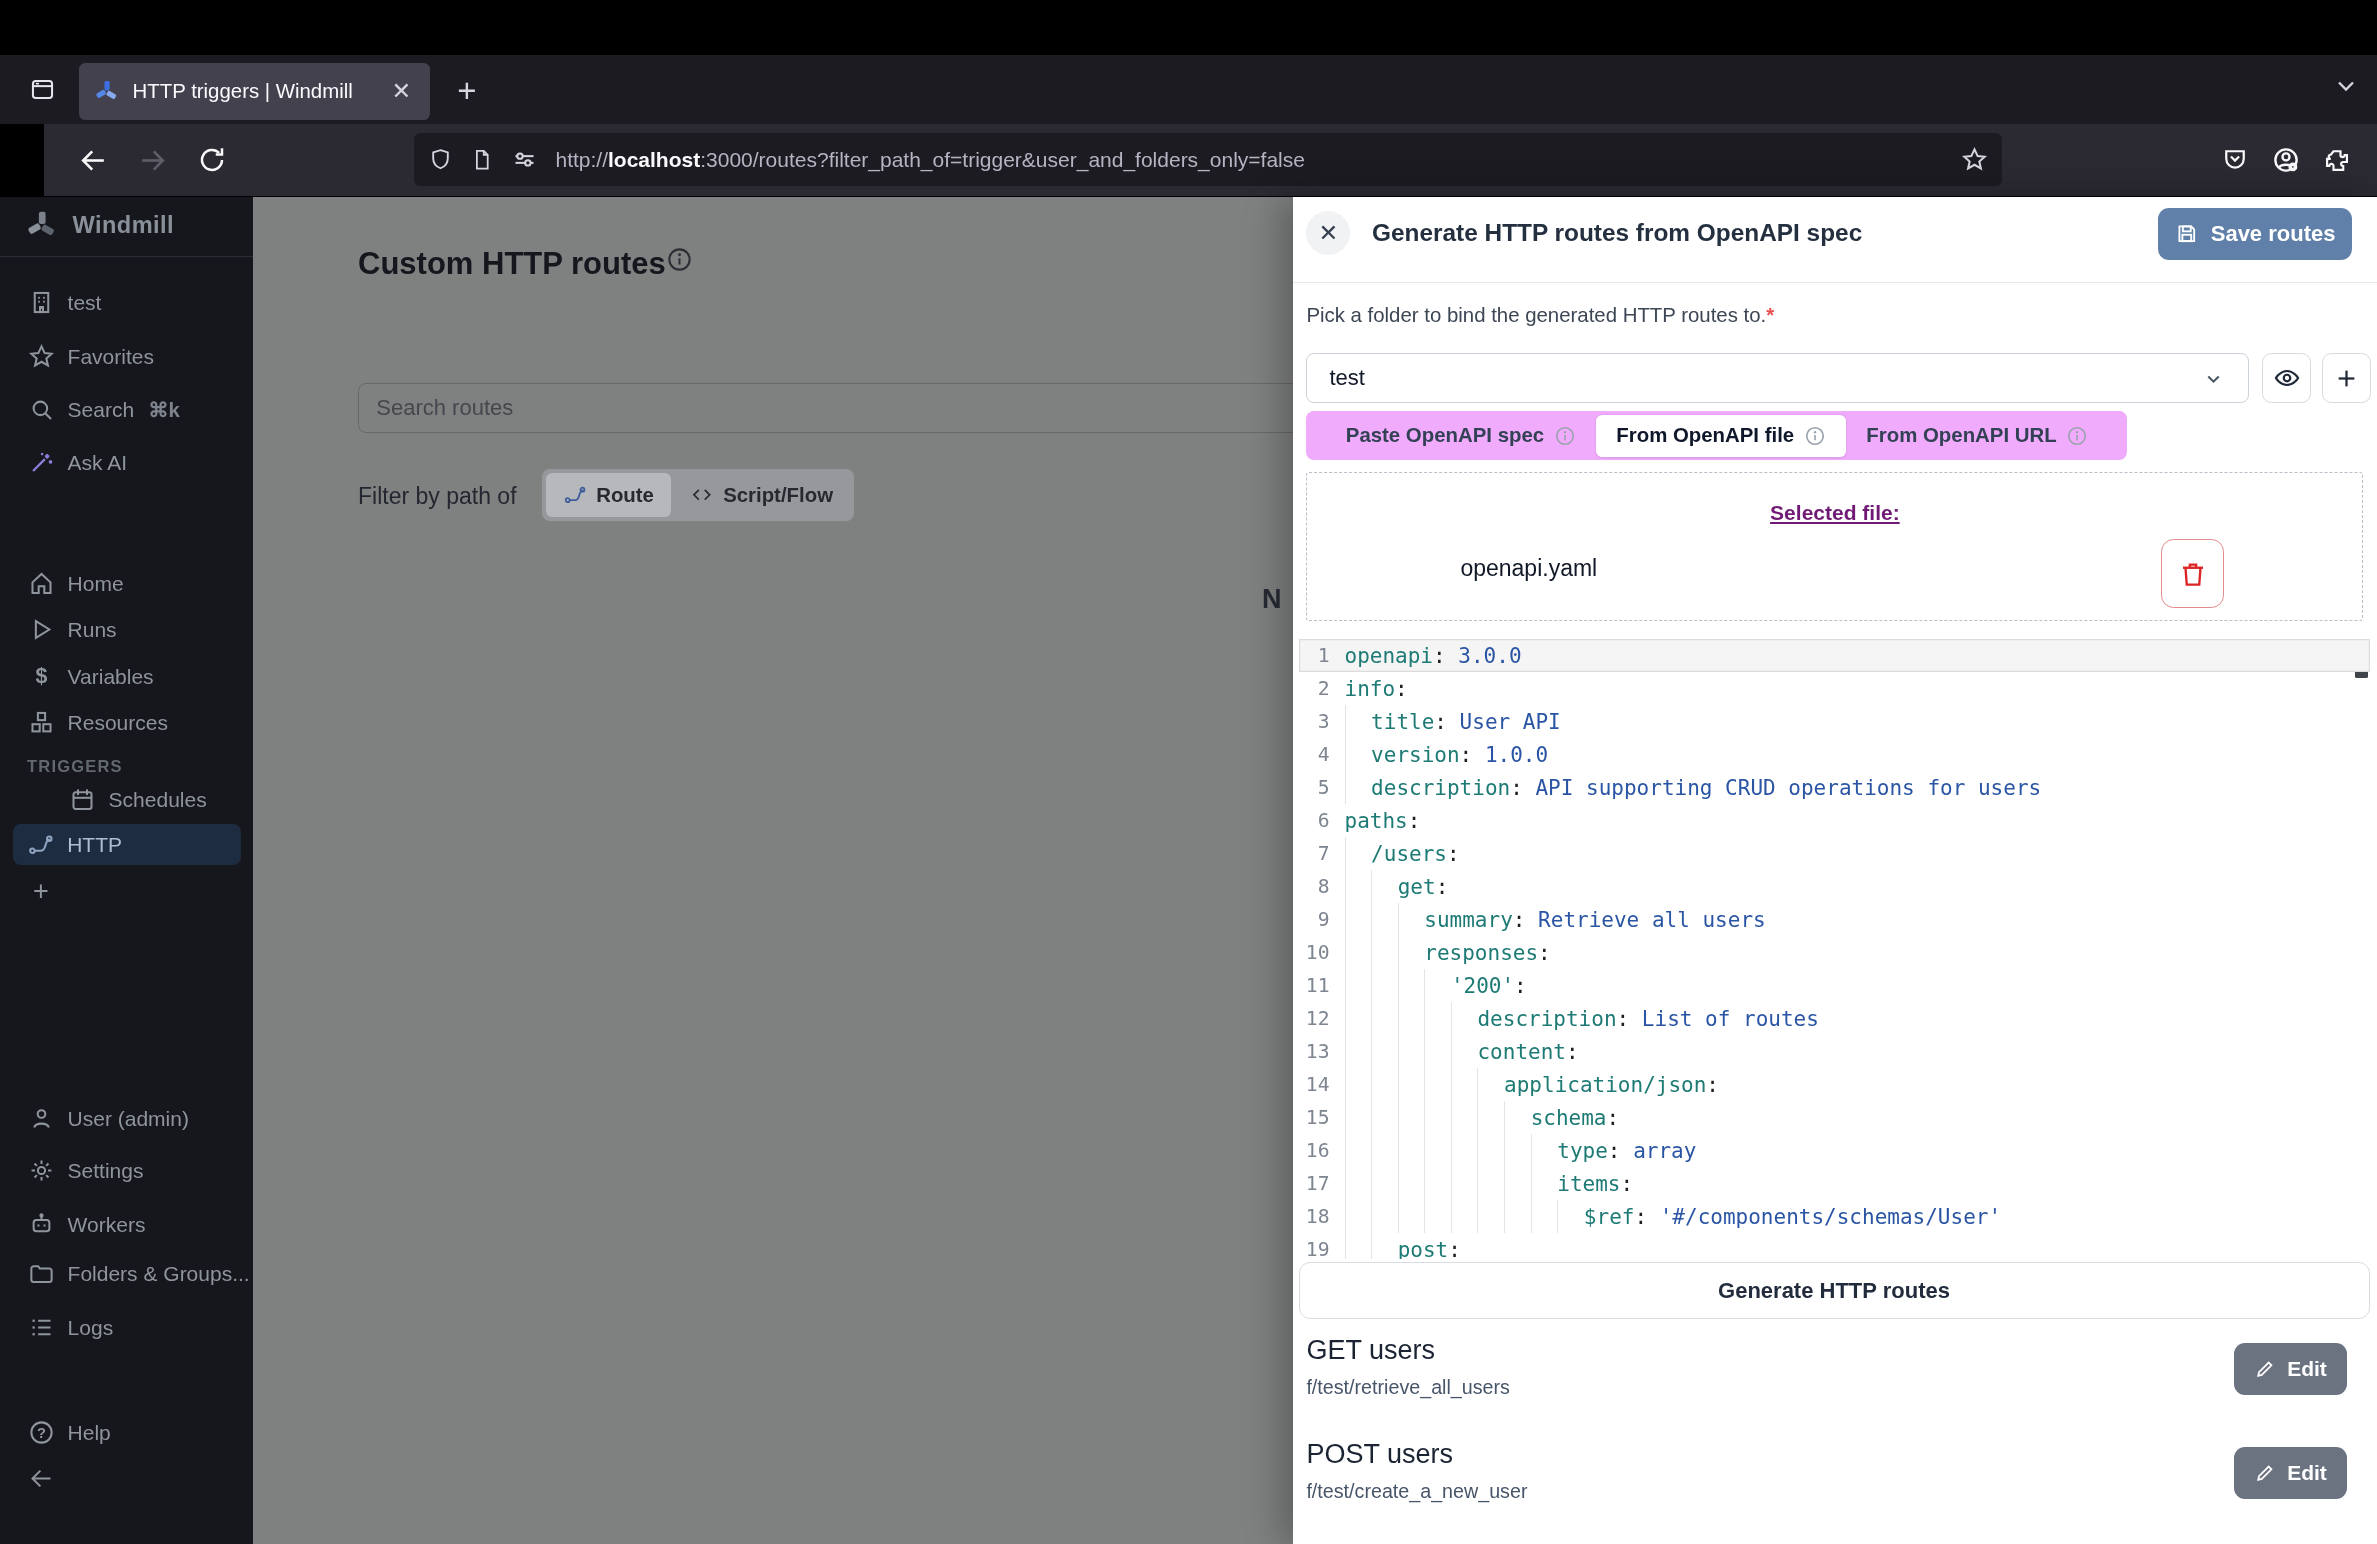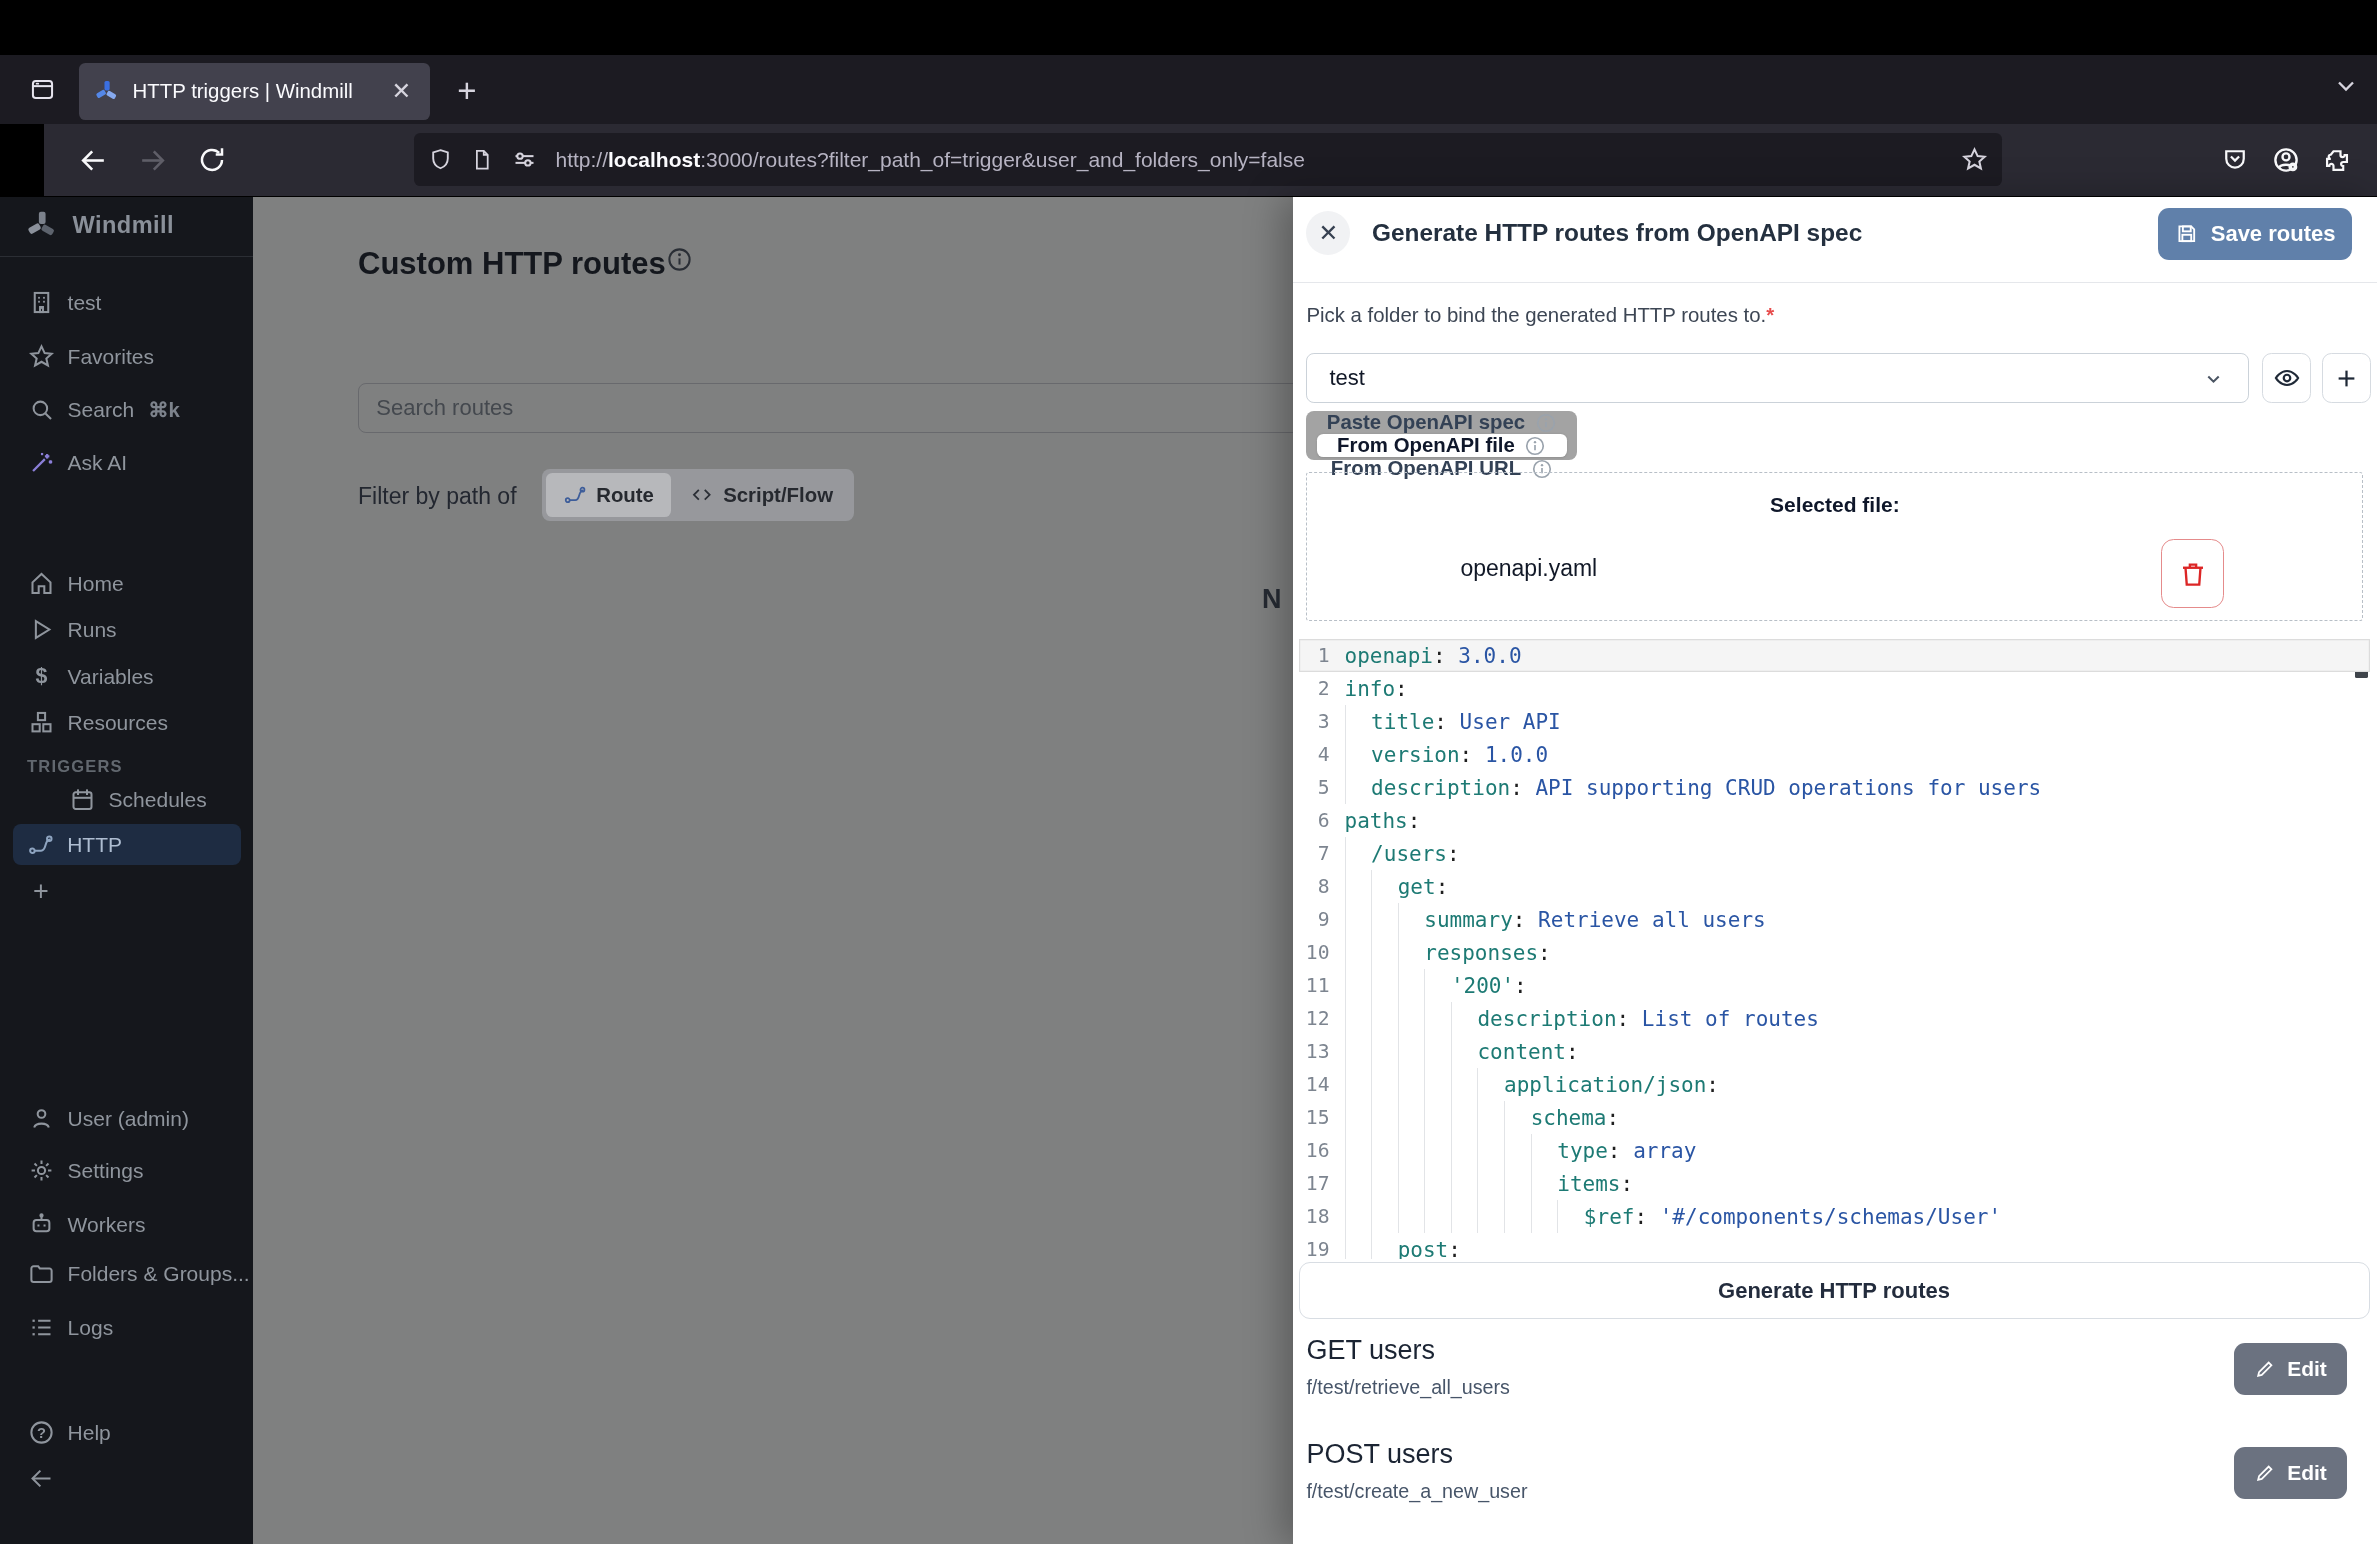--- a/index.html
+++ b/index.html
@@ -67,7 +67,7 @@
   .dw-select .chev{margin-left:auto;color:#4b5563;}
   .sq-btn{position:absolute;top:156px;width:49px;height:50px;border:1.2px solid #d6dbe1;border-radius:9.4px;box-sizing:border-box;
           display:flex;align-items:center;justify-content:center;color:#1f2937;background:#fff;}
-  .dw-tabs{position:absolute;left:13.4px;top:214px;height:49px;background:#a3a3a3;border-radius:7.9px;display:inline-flex;align-items:center;padding:0;box-sizing:border-box;flex-direction:column;}
+  .dw-tabs{position:absolute;left:13.4px;top:214px;height:49px;background:#f0abfc;border-radius:7.9px;display:inline-flex;align-items:center;padding:19px;box-sizing:border-box;}
   .dw-tab{height:42px;display:flex;align-items:center;gap:9.4px;padding:0 20.4px;font-size:20.4px;font-weight:600;color:#334155;border-radius:6.3px;white-space:nowrap;}
   .dw-tab.active{background:#fff;color:#0f172a;box-shadow:0 0.8px 2.4px rgba(0,0,0,.12);}
   .dw-tab .inf{color:#9aa3ad;}

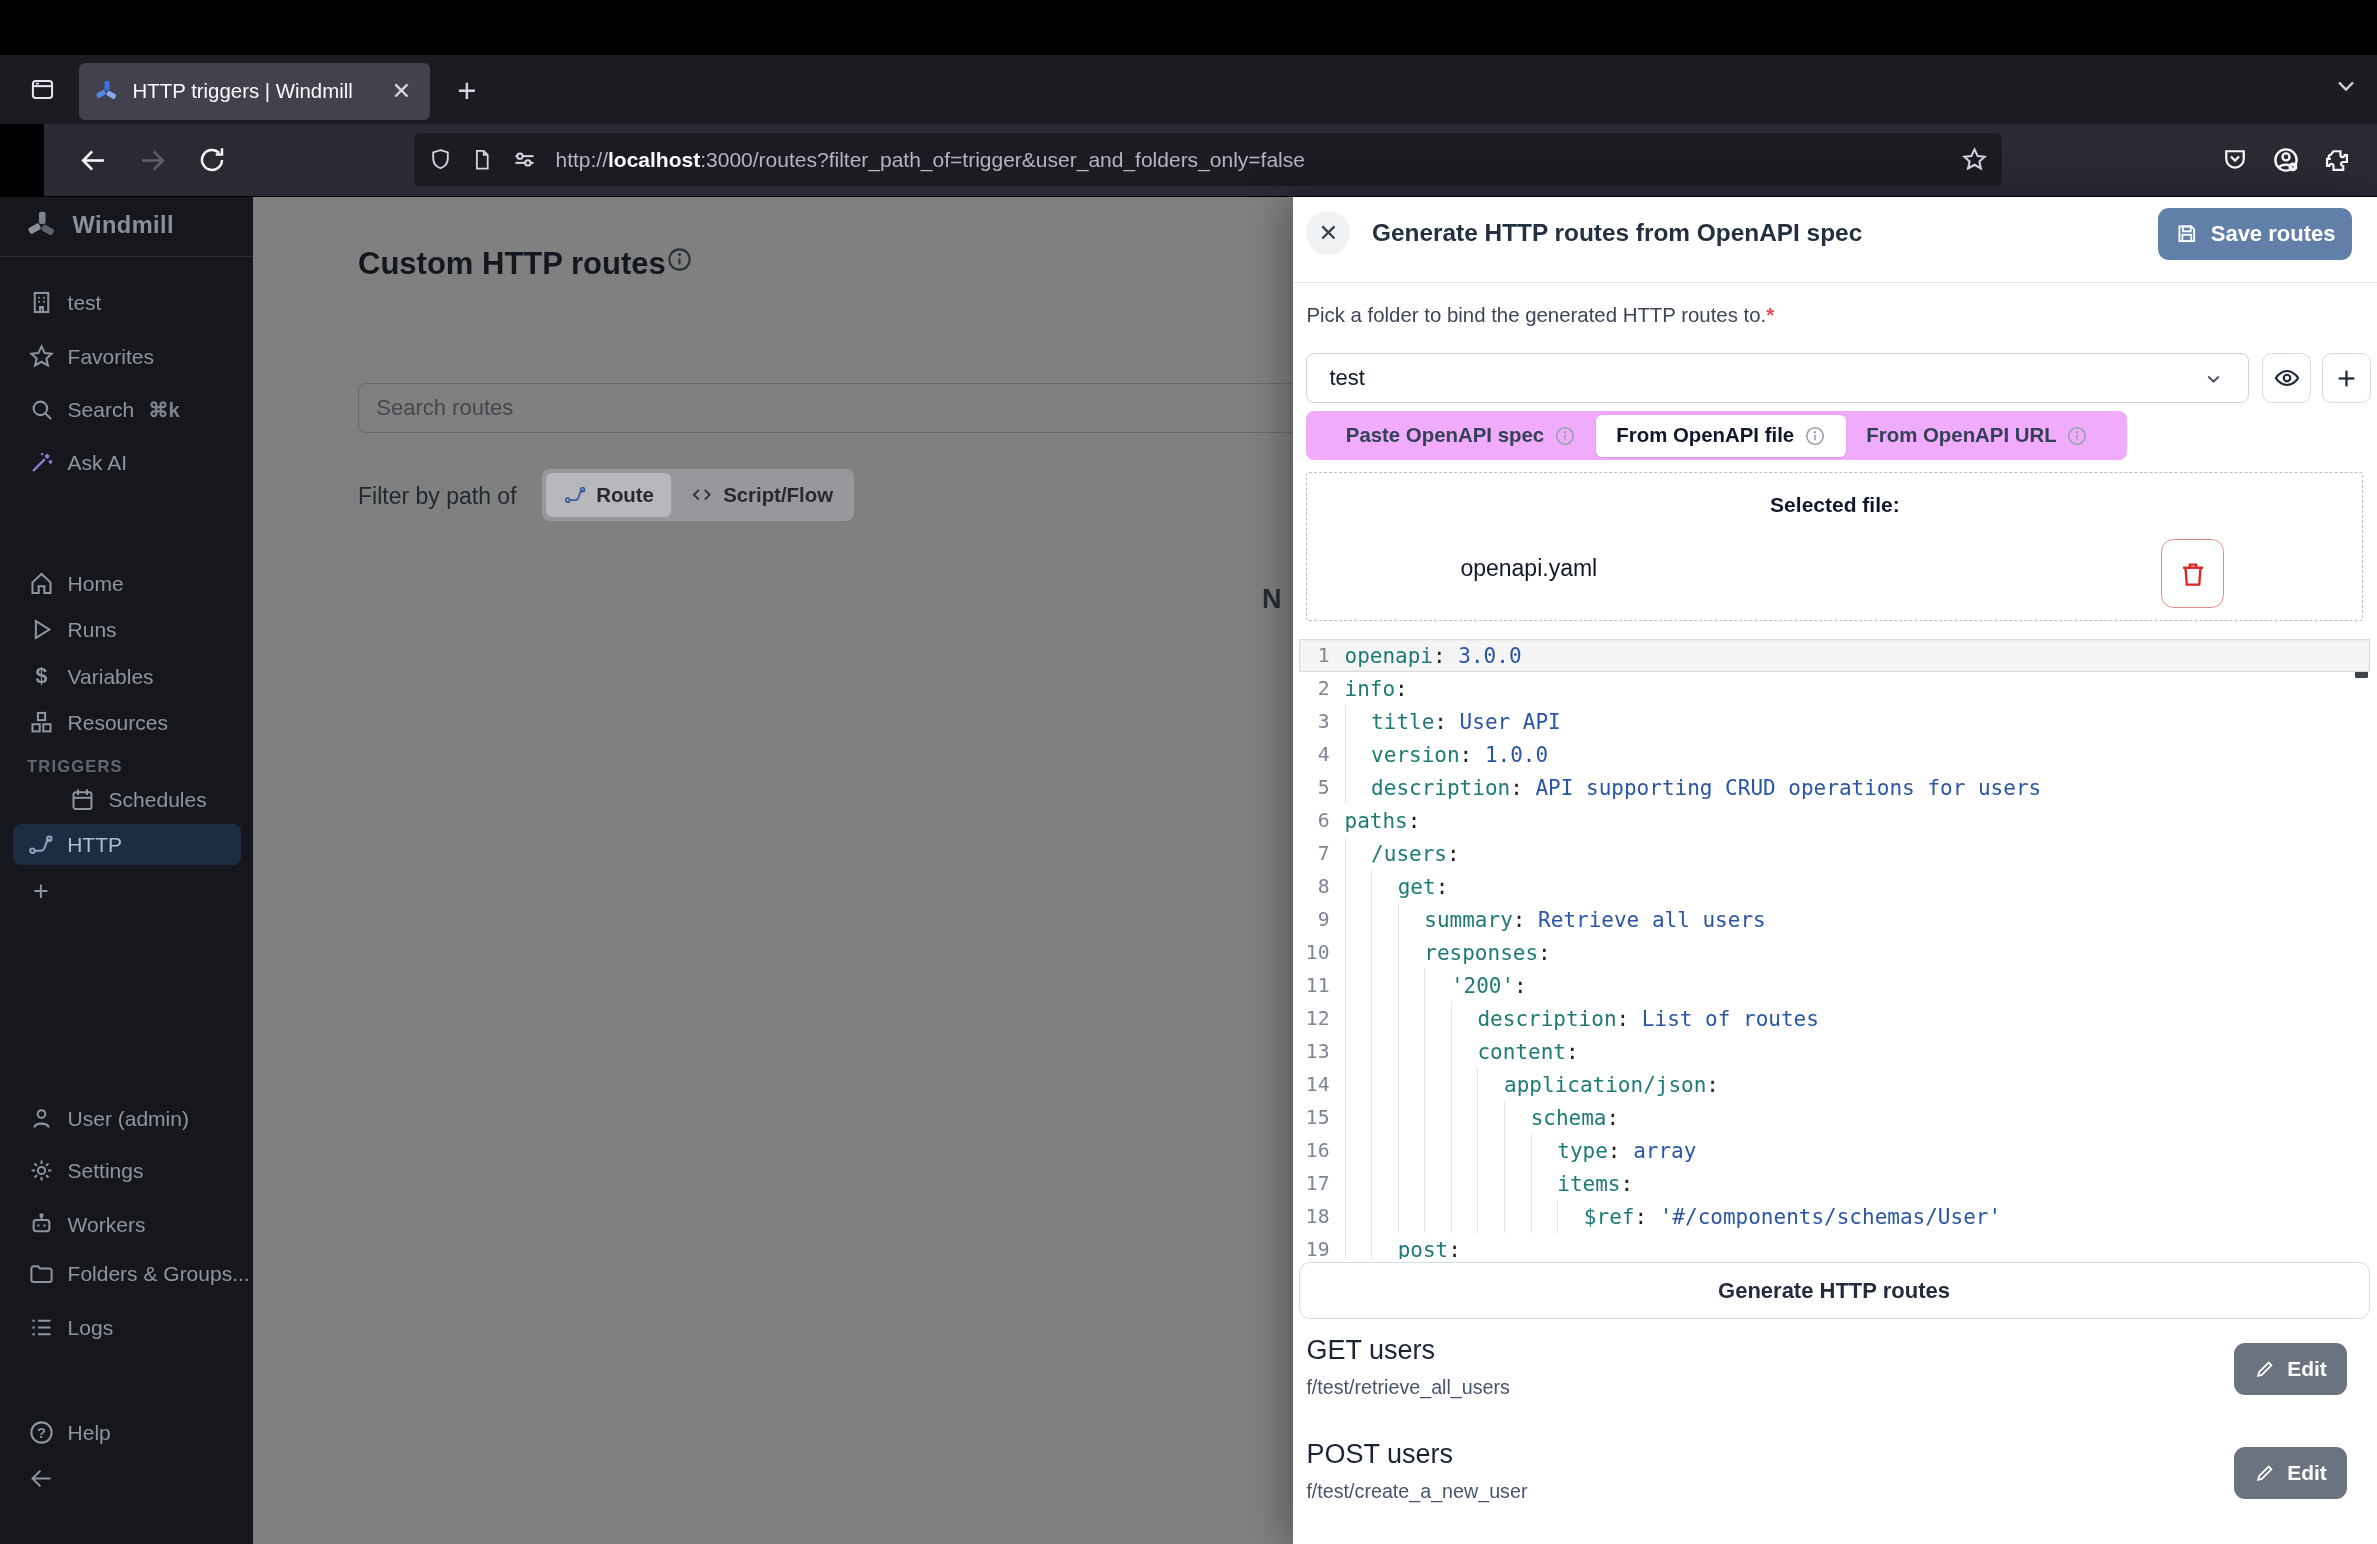--- a/index.html
+++ b/index.html
@@ -72,7 +72,7 @@
   .dw-tab.active{background:#fff;color:#0f172a;box-shadow:0 0.8px 2.4px rgba(0,0,0,.12);}
   .dw-tab .inf{color:#9aa3ad;}
   .dropzone{position:absolute;left:13.4px;top:275px;width:1057px;height:149px;border:1.6px dashed #b8bfc7;border-radius:3.1px;box-sizing:border-box;}
-  .dz-label{position:absolute;left:0;top:20px;width:100%;text-align:center;font-size:21px;font-weight:600;color:#0f172a;}
+  .dz-label{position:absolute;left:0;top:28px;width:100%;text-align:center;font-size:21px;font-weight:600;color:#701a75;text-decoration:underline;}
   .dz-file{position:absolute;left:153px;top:82px;font-size:23px;color:#111827;}
   .dz-trash{position:absolute;right:138px;top:66px;width:63px;height:69px;border:1.2px solid #e58b8b;border-radius:12.6px;box-sizing:border-box;
             display:flex;align-items:center;justify-content:center;color:#dc2626;background:#fff;}

